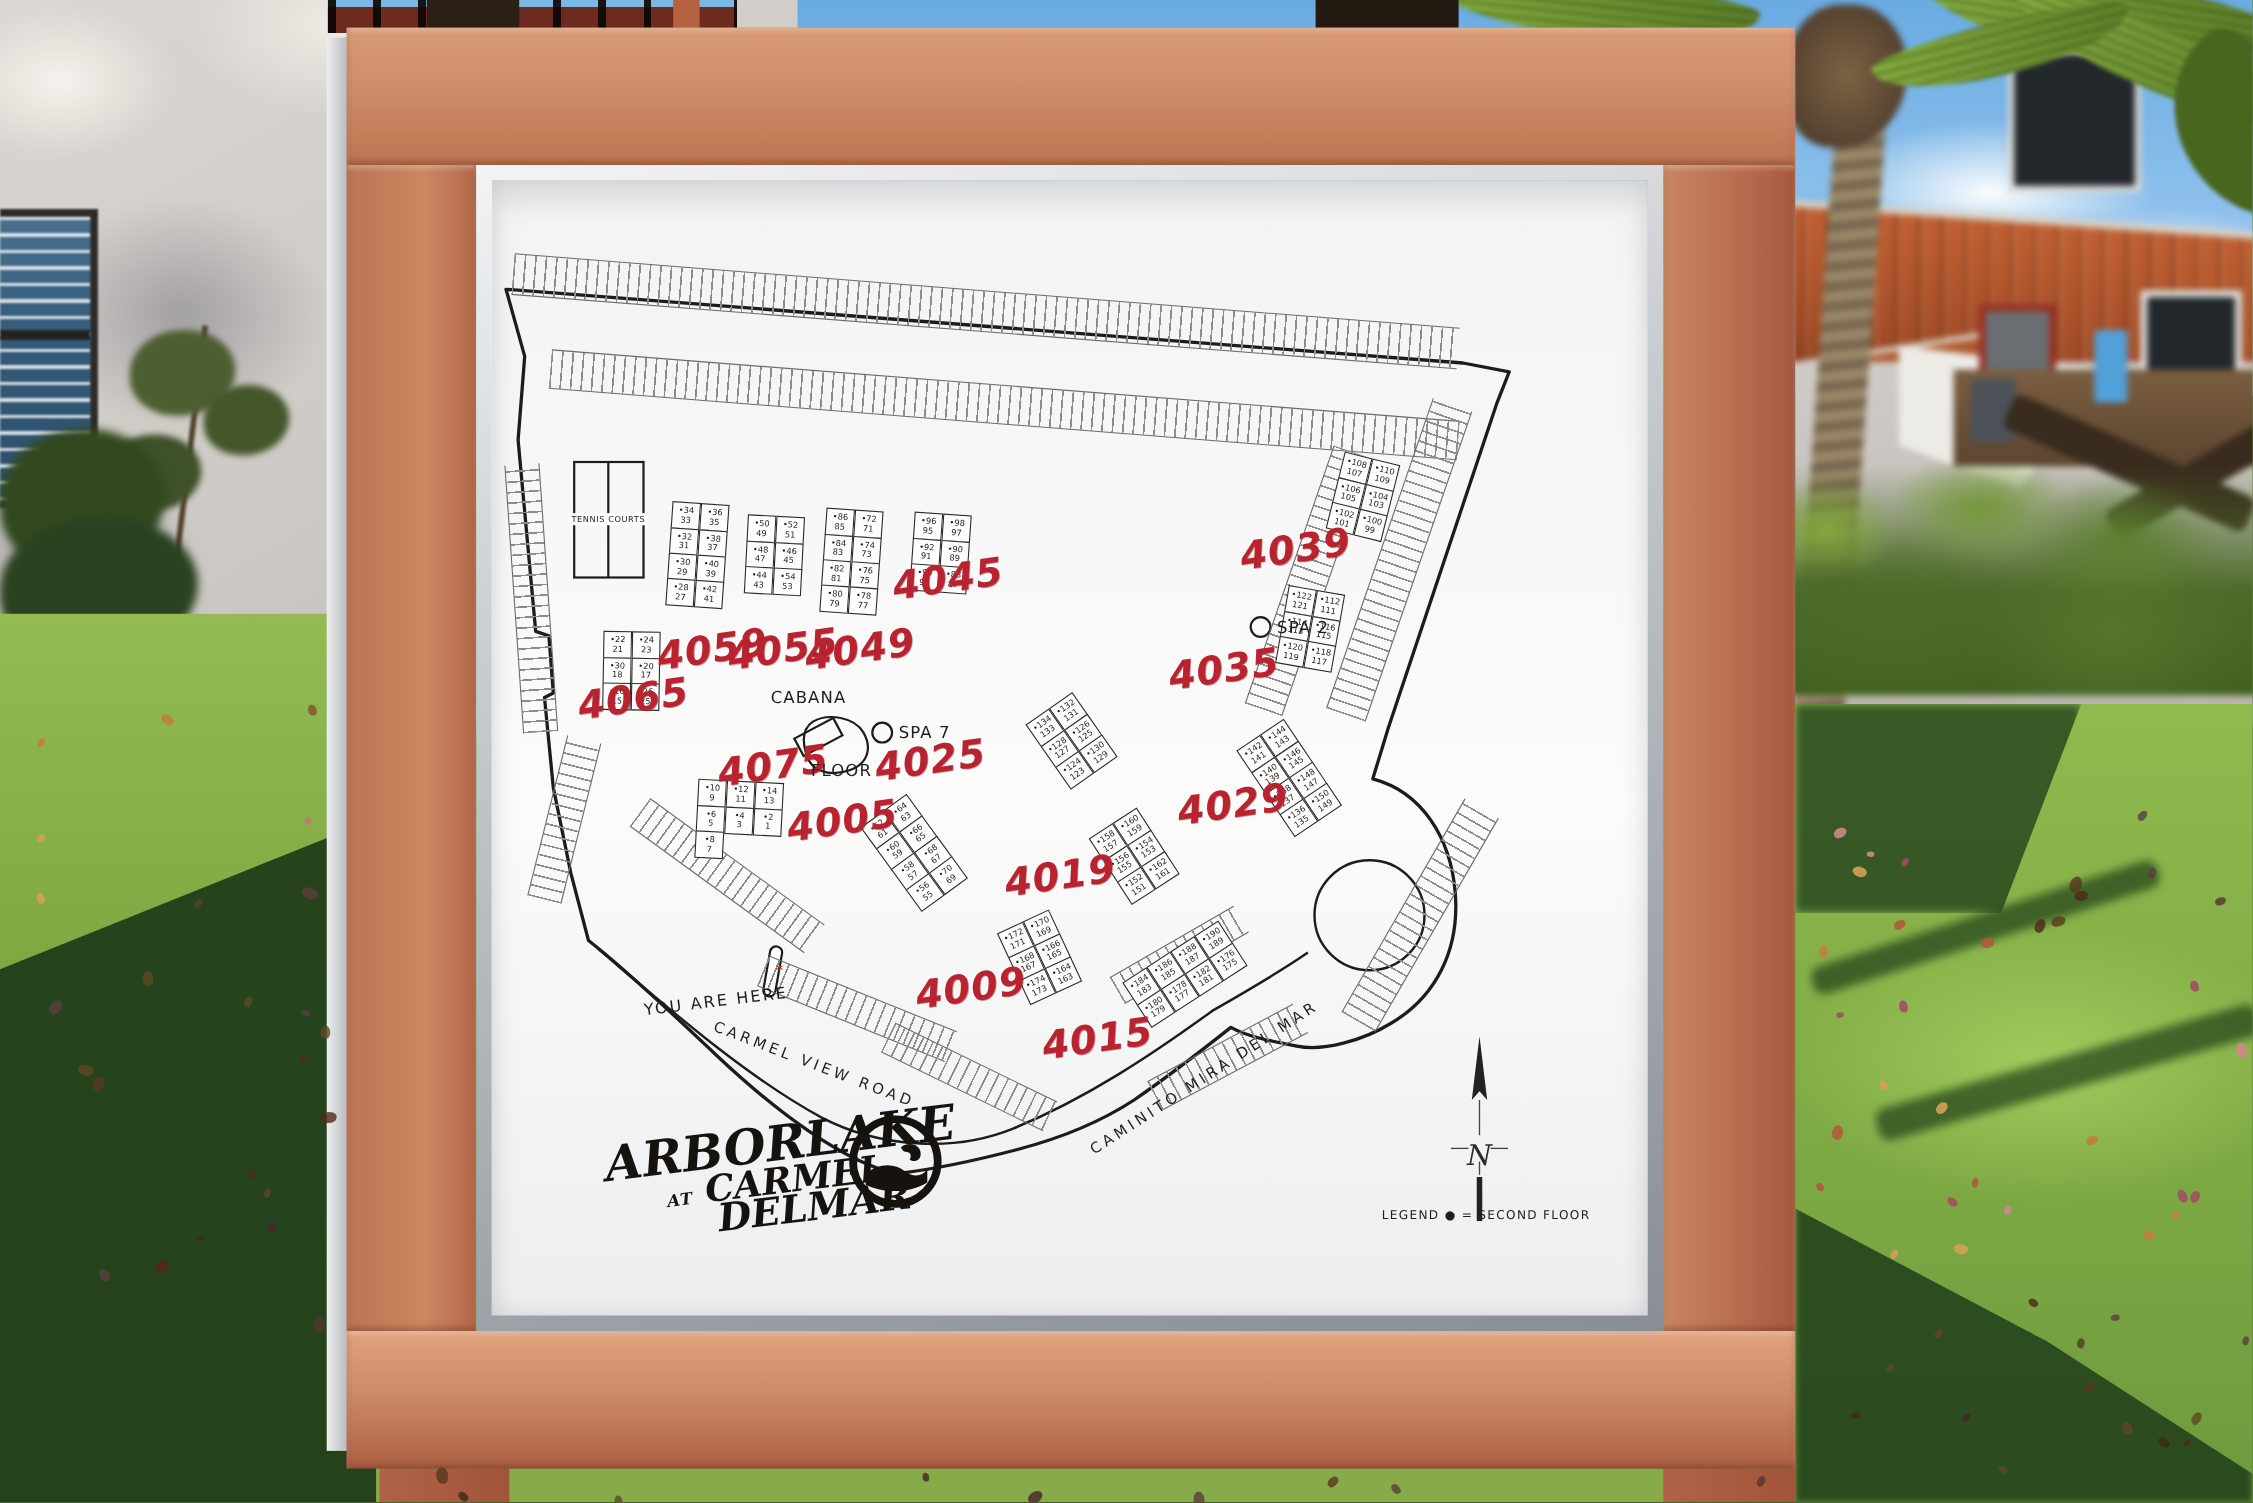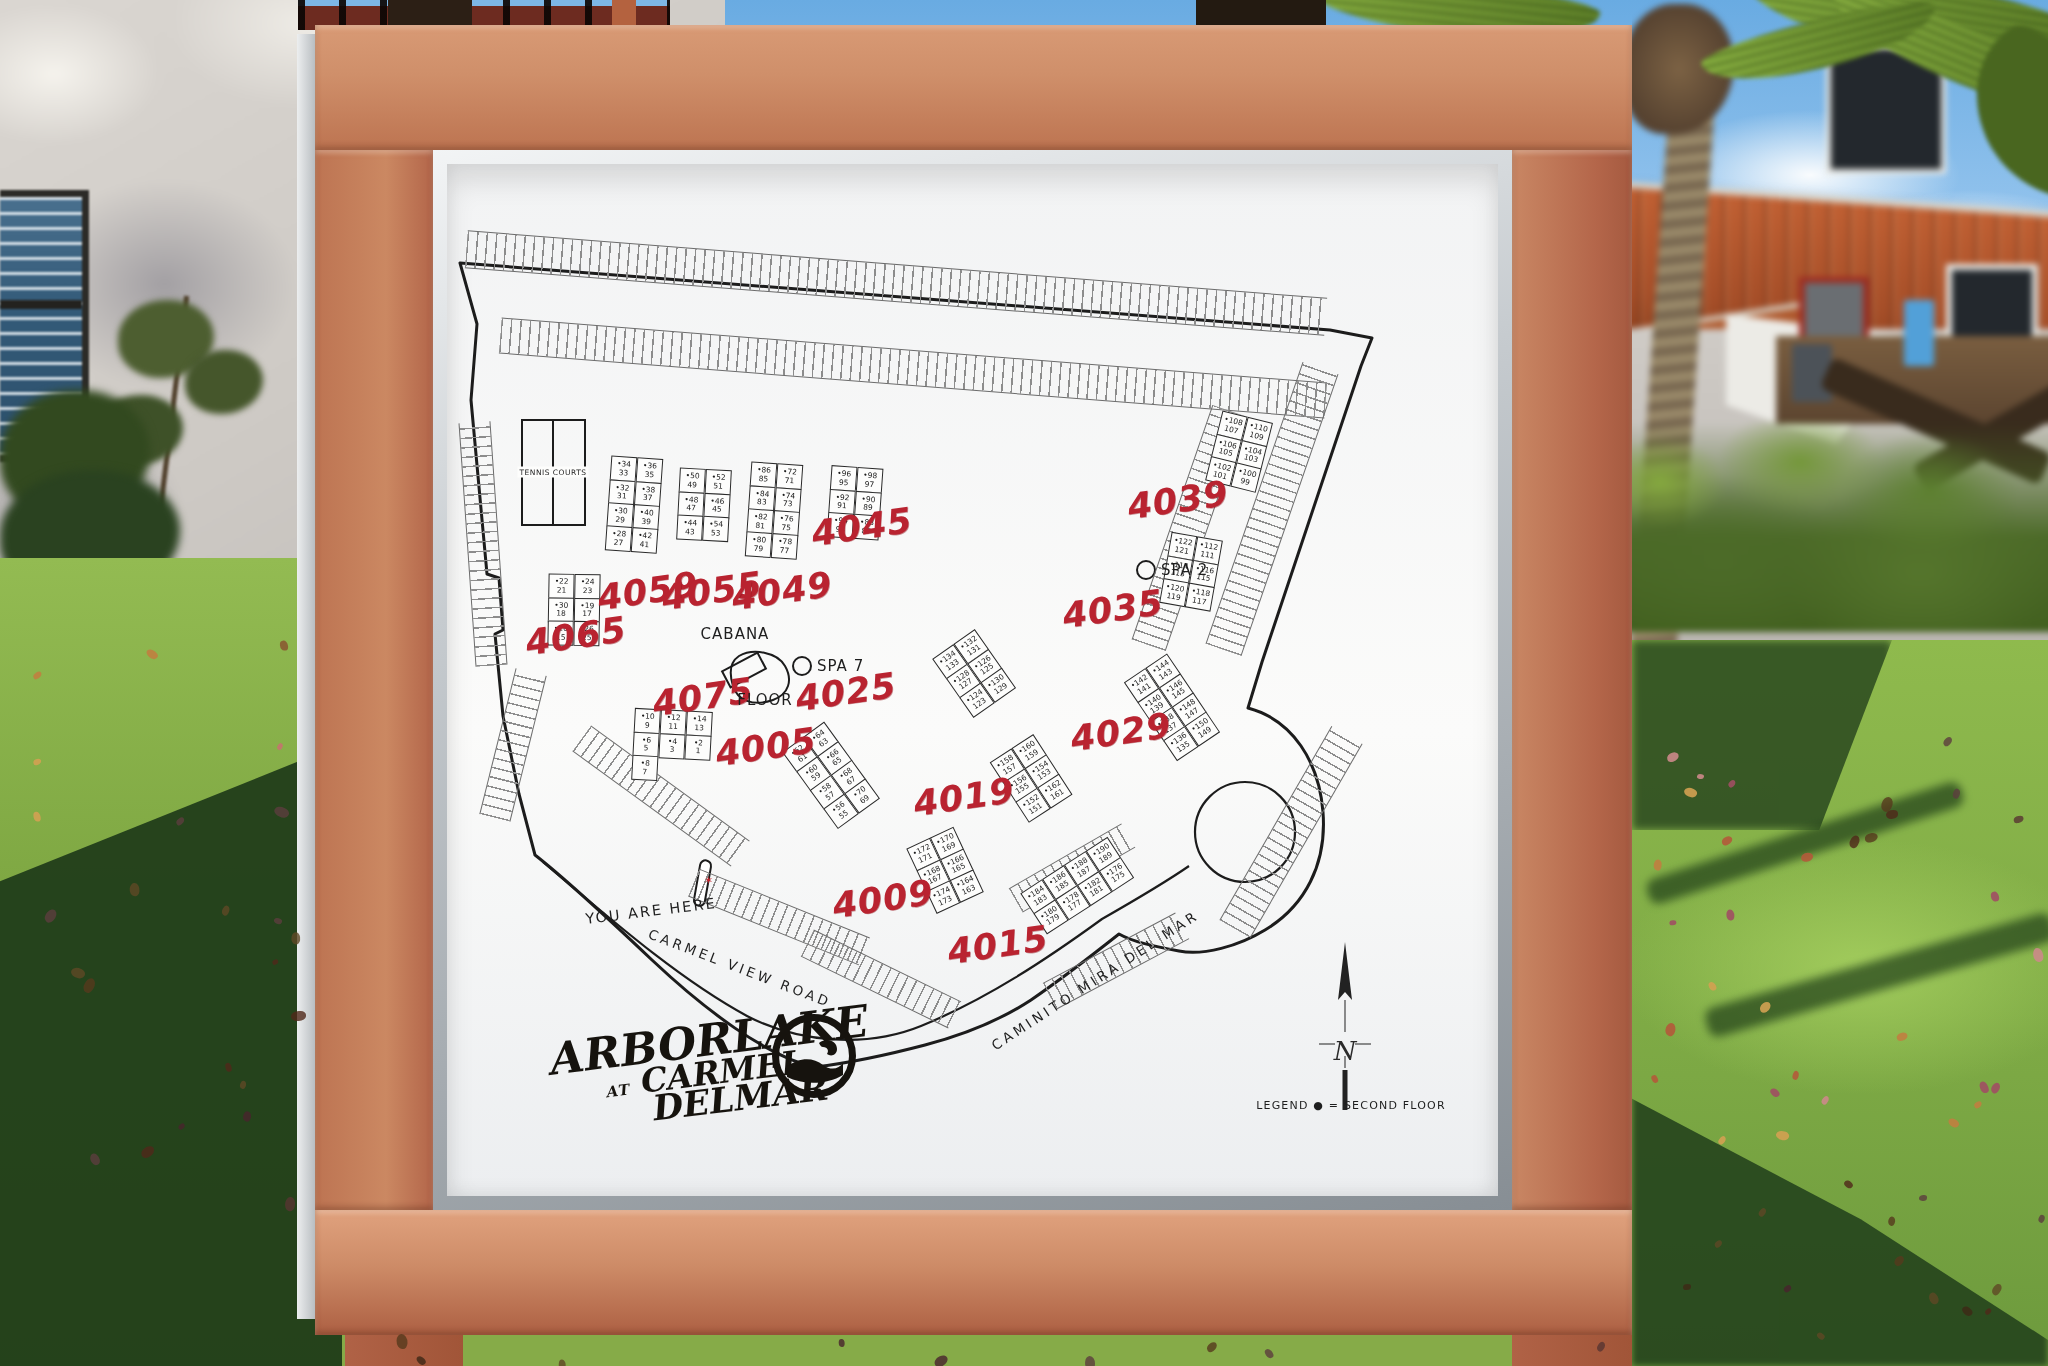--- a/index.html
+++ b/index.html
@@ -266,7 +266,7 @@
             <span>18</span>
           </div>
           <div class="ubox">
-            <span>•19</span>
+            <span>•20</span>
             <span>17</span>
           </div>
           <div class="ubox">

